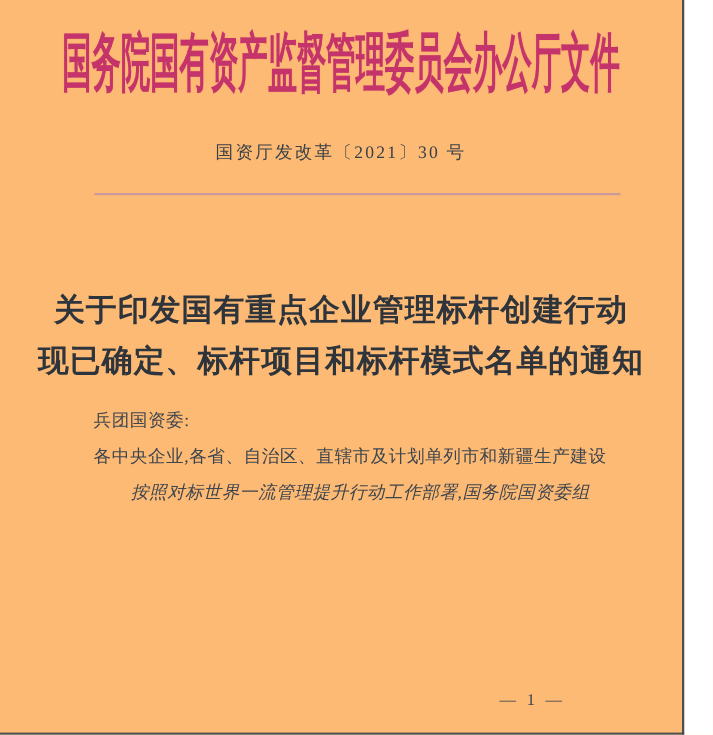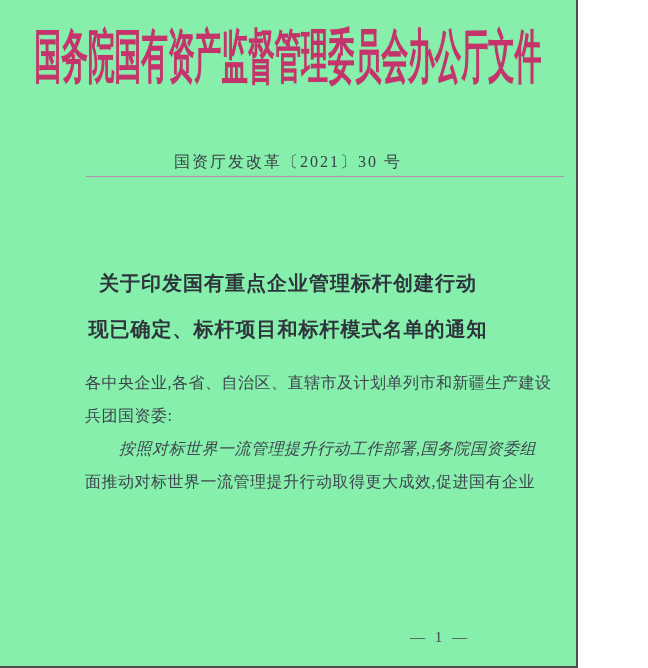--- a/index.html
+++ b/index.html
@@ -9,9 +9,9 @@
   }
   .page {
     position: relative;
-    width: 578px;
+    width: 622px;
     height: 668px;
-    background: #86efac;
+    background: #fdba74;
     border-right: 2px solid #4a4e52;
     border-bottom: 2px solid #4a4e52;
     box-sizing: border-box;

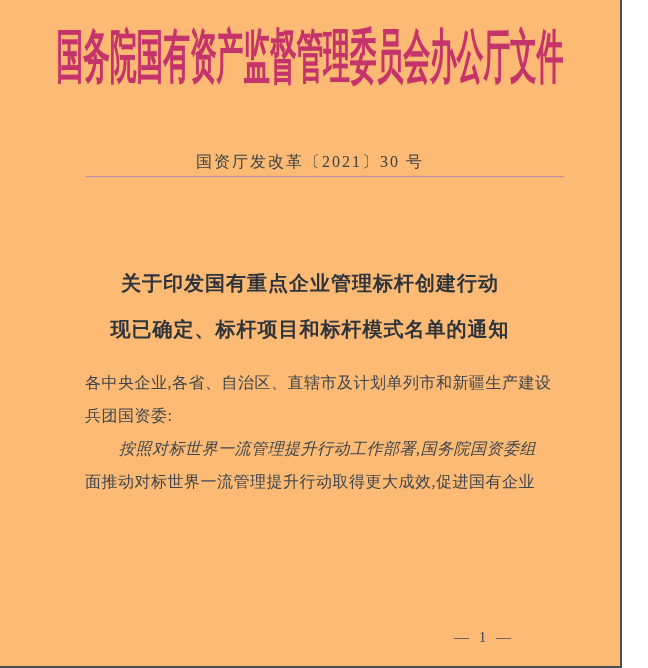--- a/index.html
+++ b/index.html
@@ -35,7 +35,7 @@
   
   .doc-number {
     position: absolute;
-    top: 152px;
+    top: 129px;
     left: 0;
     width: 100%;
     text-align: center;

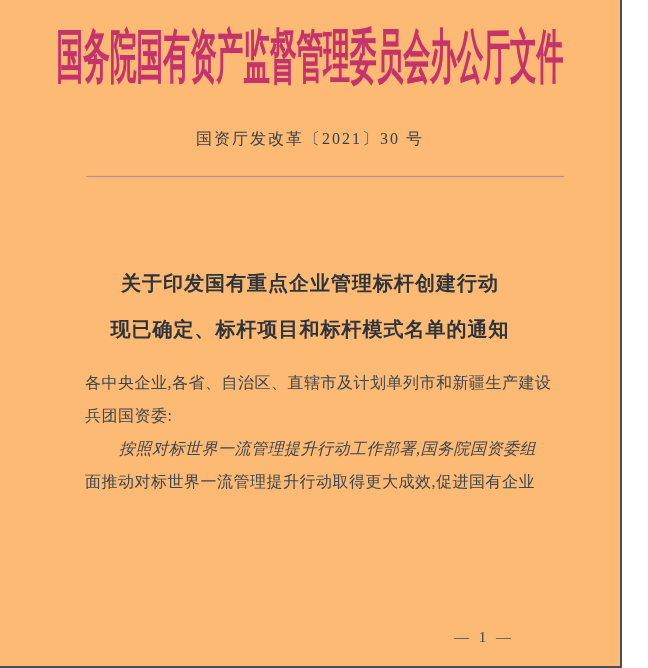--- a/index.html
+++ b/index.html
@@ -60,7 +60,7 @@
     left: 0;
     width: 100%;
     text-align: center;
-    font-size: 20px;
+    font-size: 28px;
     font-weight: bold;
     letter-spacing: 1px;
     line-height: 46px;

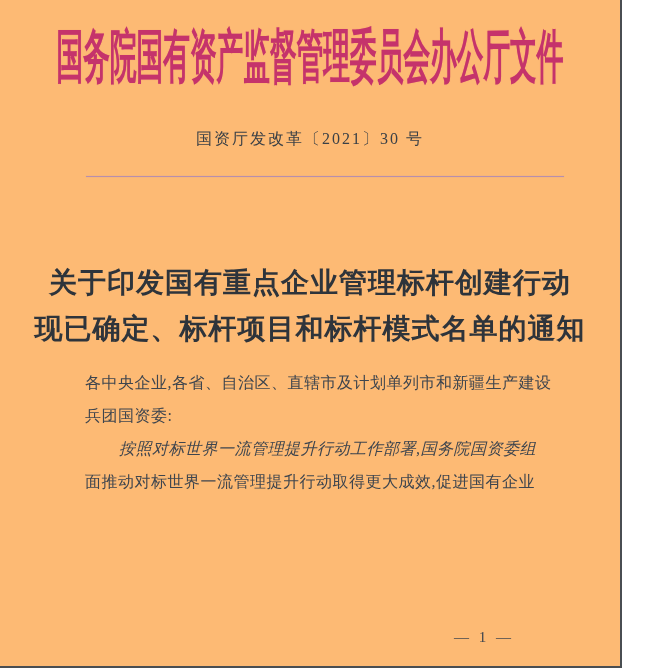--- a/index.html
+++ b/index.html
@@ -111,8 +111,8 @@
   </div>
 
   <div class="body-text">
+    <div class="line">兵团国资委:</div>
     <div class="line">各中央企业,各省、自治区、直辖市及计划单列市和新疆生产建设</div>
-    <div class="line">兵团国资委:</div>
     <div class="line indent">按照对标世界一流管理提升行动工作部署,国务院国资委组</div>
     <div class="line">面推动对标世界一流管理提升行动取得更大成效,促进国有企业</div>
   </div>

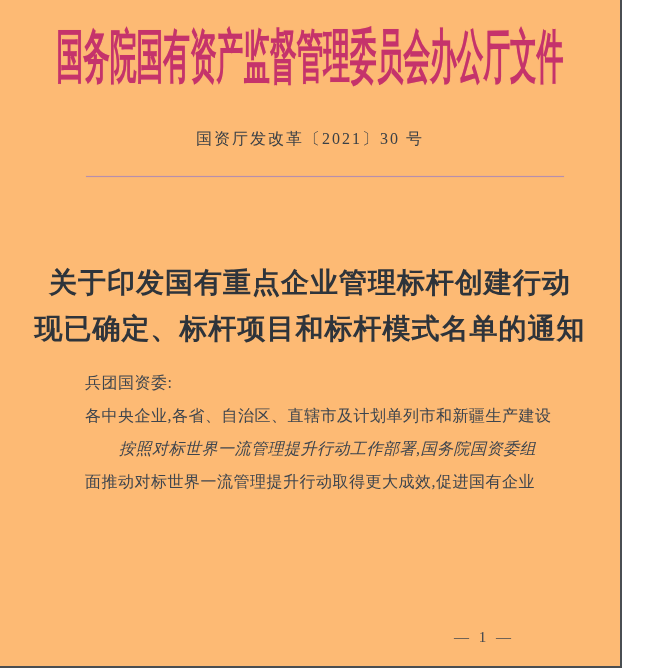--- a/index.html
+++ b/index.html
@@ -114,7 +114,6 @@
     <div class="line">兵团国资委:</div>
     <div class="line">各中央企业,各省、自治区、直辖市及计划单列市和新疆生产建设</div>
     <div class="line indent">按照对标世界一流管理提升行动工作部署,国务院国资委组</div>
-    <div class="line">面推动对标世界一流管理提升行动取得更大成效,促进国有企业</div>
   </div>
 
   <div class="page-number">— 1 —</div>

